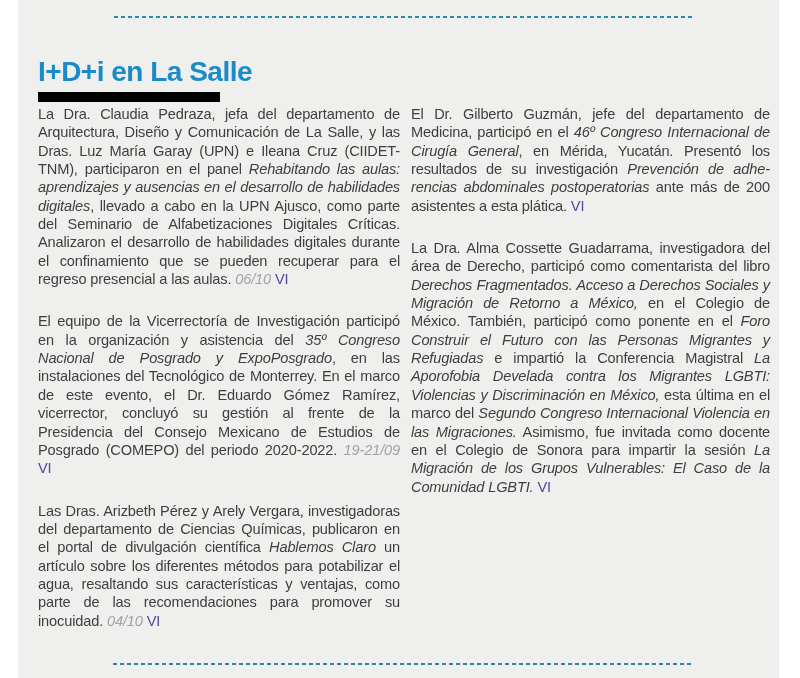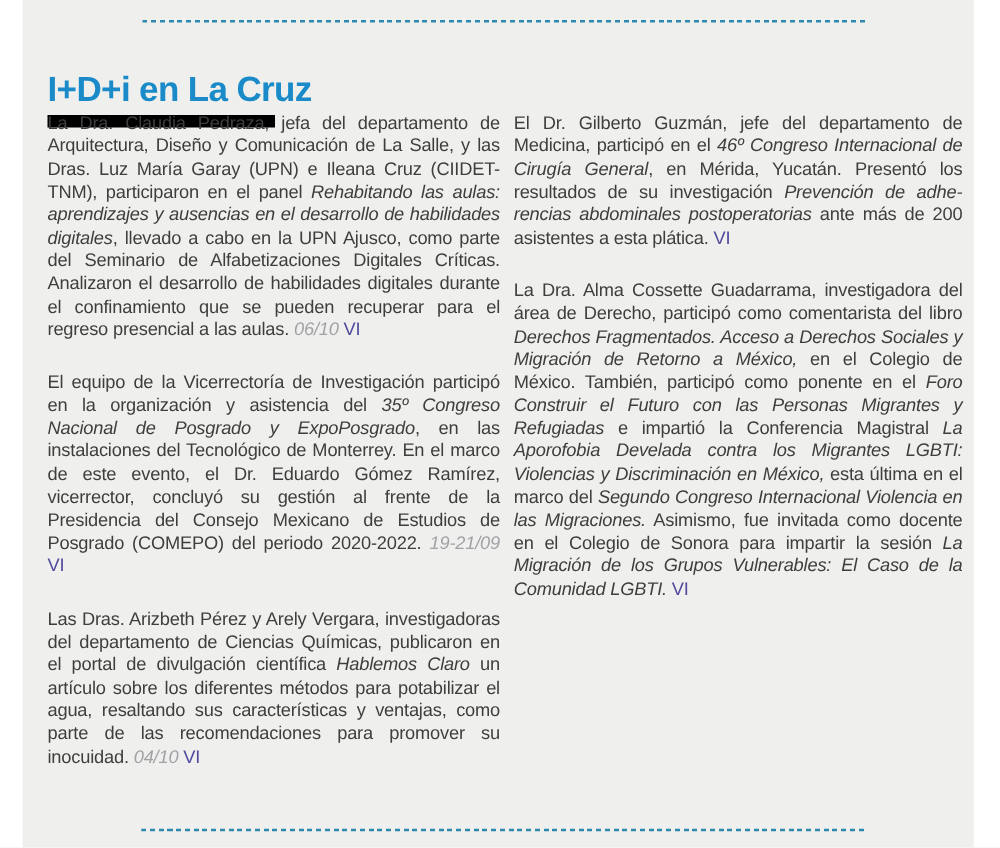--- a/index.html
+++ b/index.html
@@ -55,7 +55,7 @@
 
 <div class="dash dash-top"></div>
 
-<h1 class="title">I+D+i en La Cruz</h1>
+<h1 class="title">I+D+i en La Salle</h1>
 <div class="title-bar"></div>
 
 <div class="col col-left">

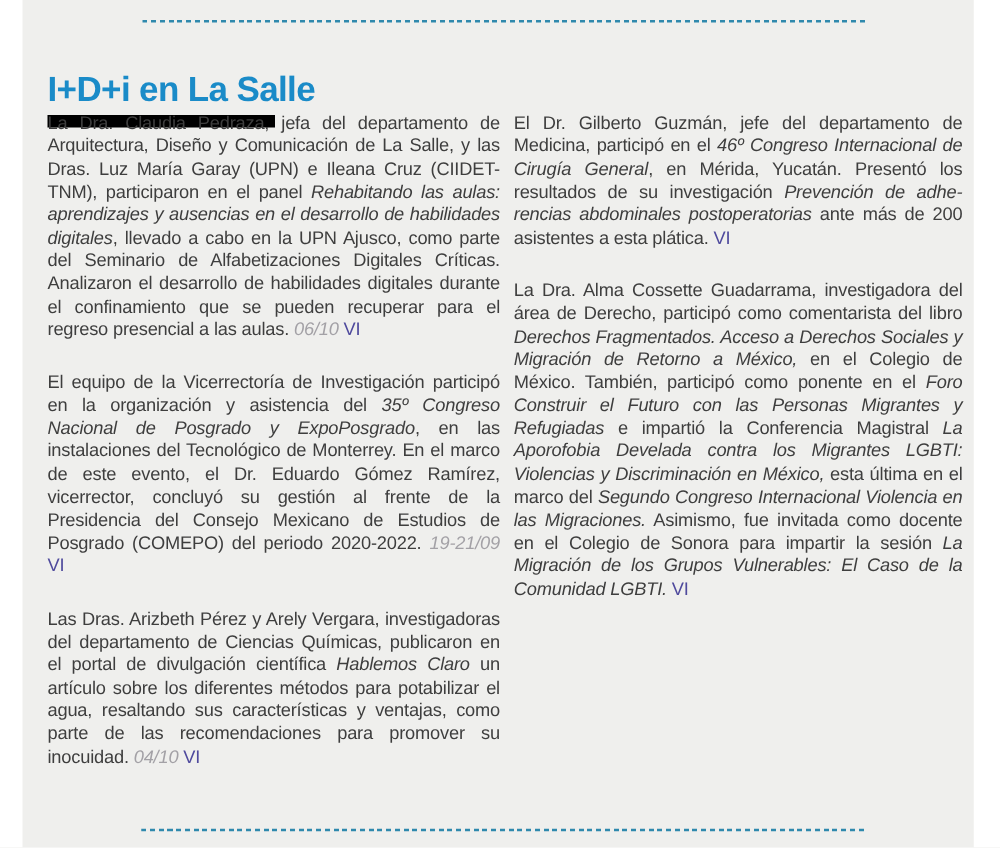--- a/index.html
+++ b/index.html
@@ -34,7 +34,7 @@
     background: var(--bar, #000);
   }
   .col {
-    position: absolute; top: 90px;
+    position: absolute; top: 105px;
     font-size: 14.6px; line-height: 18.35px;
     letter-spacing: -0.15px;
     text-align: justify;

